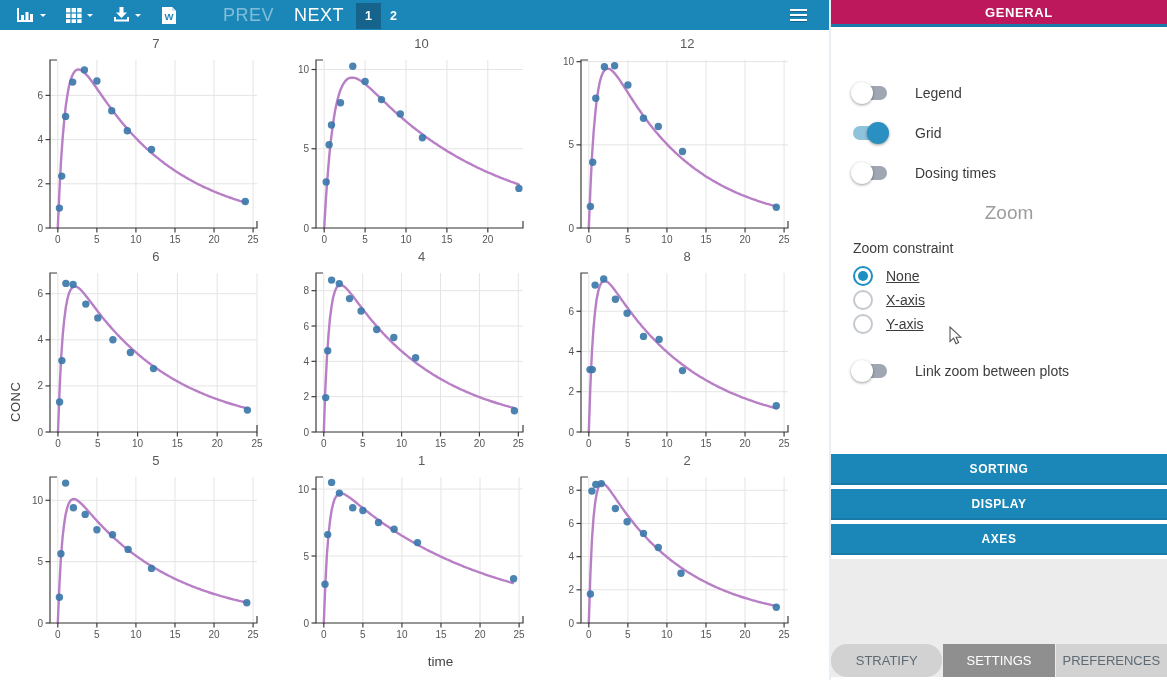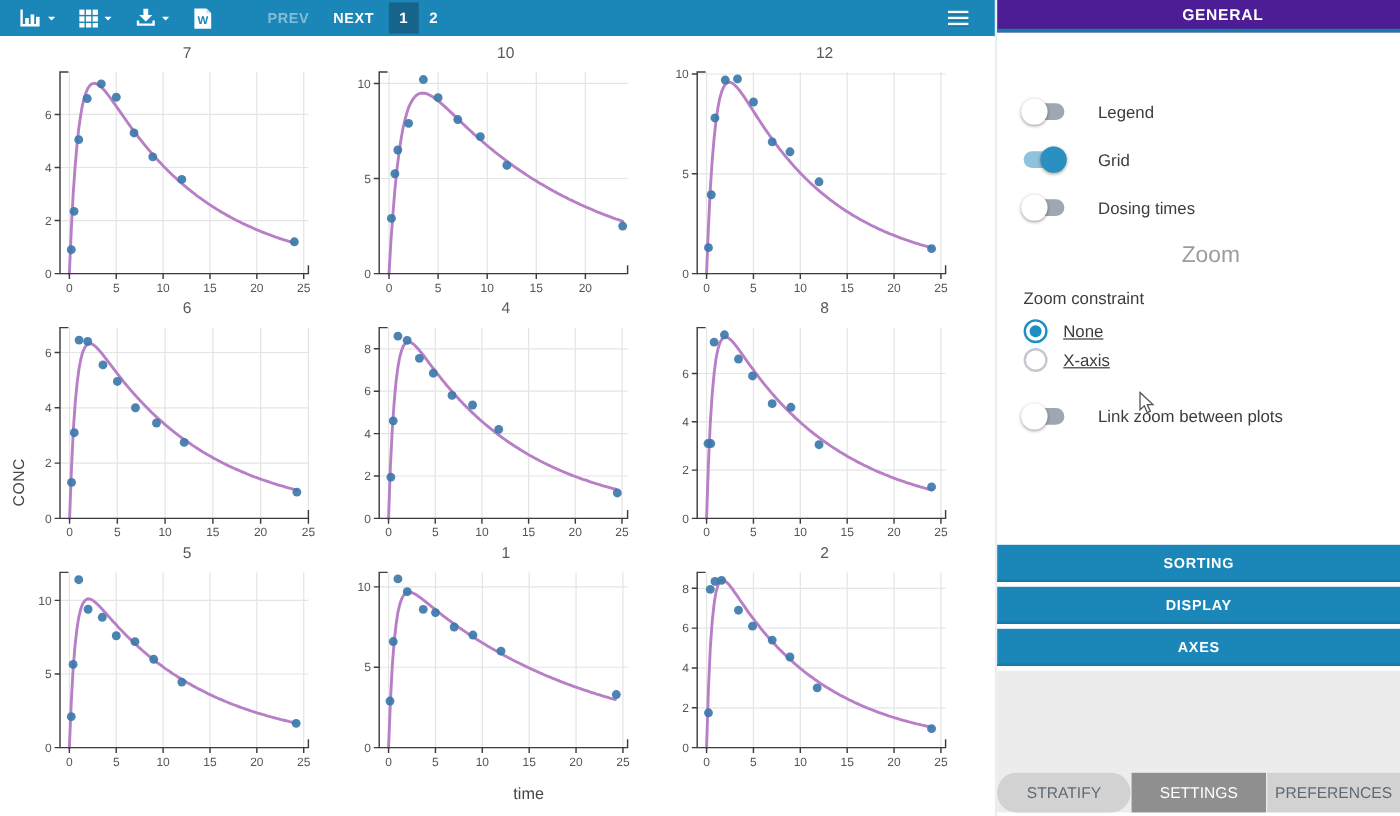--- a/index.html
+++ b/index.html
@@ -11,7 +11,7 @@
   .toolbar { height:30px; background:#1b87b8; display:flex; align-items:center; padding:0 0 0 16px; border-bottom:1px solid #1679a7; }
   .tb-btn { display:flex; align-items:center; gap:5px; margin-right:20px; cursor:pointer; }
   .caret { width:0; height:0; border:3.5px solid transparent; border-top-color:#fff; margin-top:4px; }
-  .tb-text { color:#fff; font-weight:bold; font-size:12px; letter-spacing:.5px; cursor:pointer; }
+  .tb-text { color:#fff; font-weight:normal; font-size:18px; letter-spacing:.5px; cursor:pointer; }
   .prev { color:rgba(255,255,255,.45); margin-left:26px; margin-right:20px; }
   .next { margin-right:12px; }
   .page { color:#fff; font-weight:bold; font-size:12.5px; padding:6px 9px; cursor:pointer; }

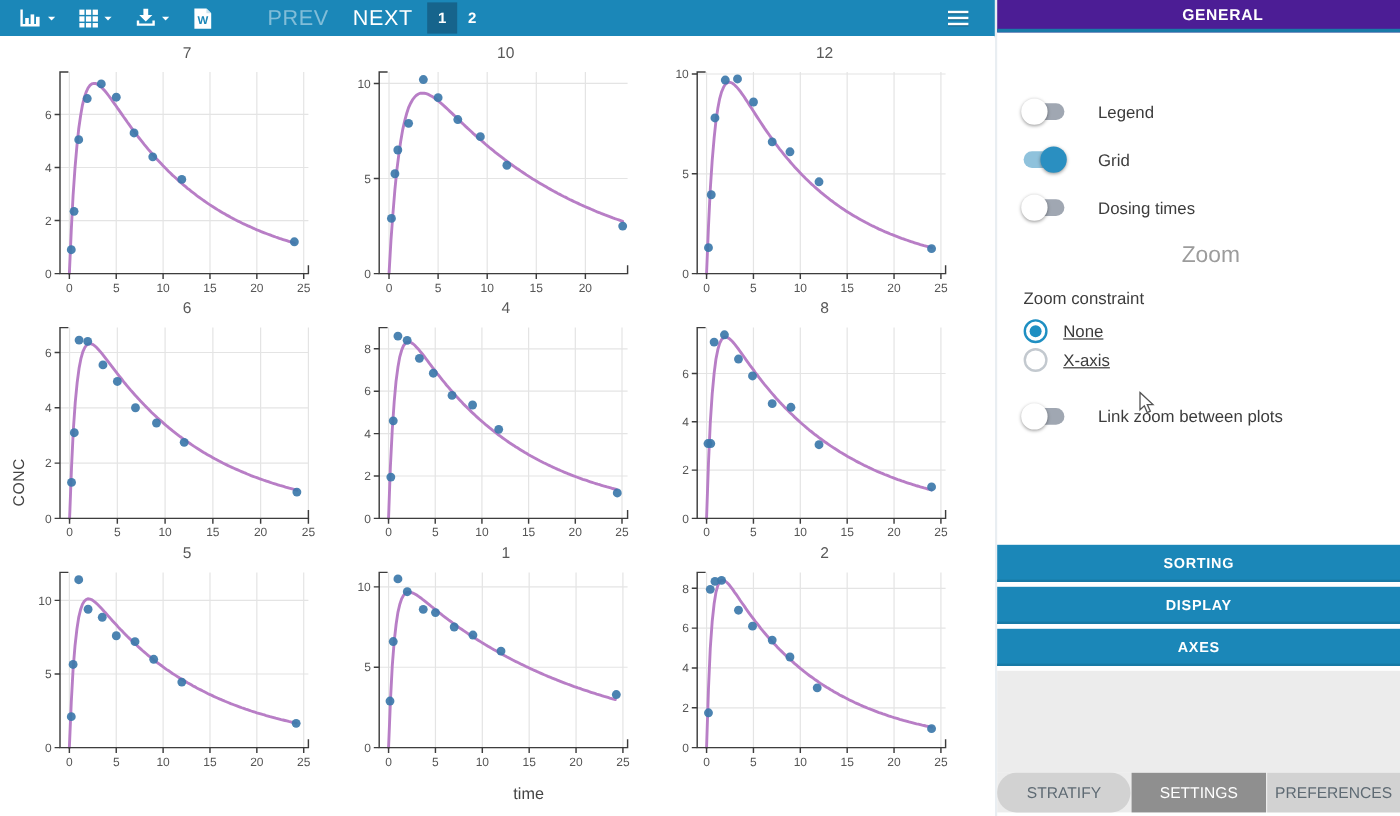--- a/index.html
+++ b/index.html
@@ -28,7 +28,7 @@
 
   
   .right { width:338px; display:flex; flex-direction:column; background:#fff; border-left:2px solid #e9eef2; box-sizing:border-box; }
-  .panel-header { height:24px; background:#4c1d95; border-bottom:3px solid #1a7aa8; color:#fff; font-weight:bold; font-size:13px; letter-spacing:.6px; display:flex; align-items:center; justify-content:center; flex:none;padding-left:40px; }
+  .panel-header { height:24px; background:#be185d; border-bottom:3px solid #1a7aa8; color:#fff; font-weight:bold; font-size:13px; letter-spacing:.6px; display:flex; align-items:center; justify-content:center; flex:none;padding-left:40px; }
   .panel-body { height:390px; box-sizing:border-box; padding:18px 2px 0 22px; flex:none;margin-top:37px; }
   .toggle-row { display:flex; align-items:center; height:22px; margin-bottom:18px; cursor:pointer; }
   .switch { position:relative; width:34px; height:14px; border-radius:7px; background:#a0a7b2; margin-right:28px; flex:none; }

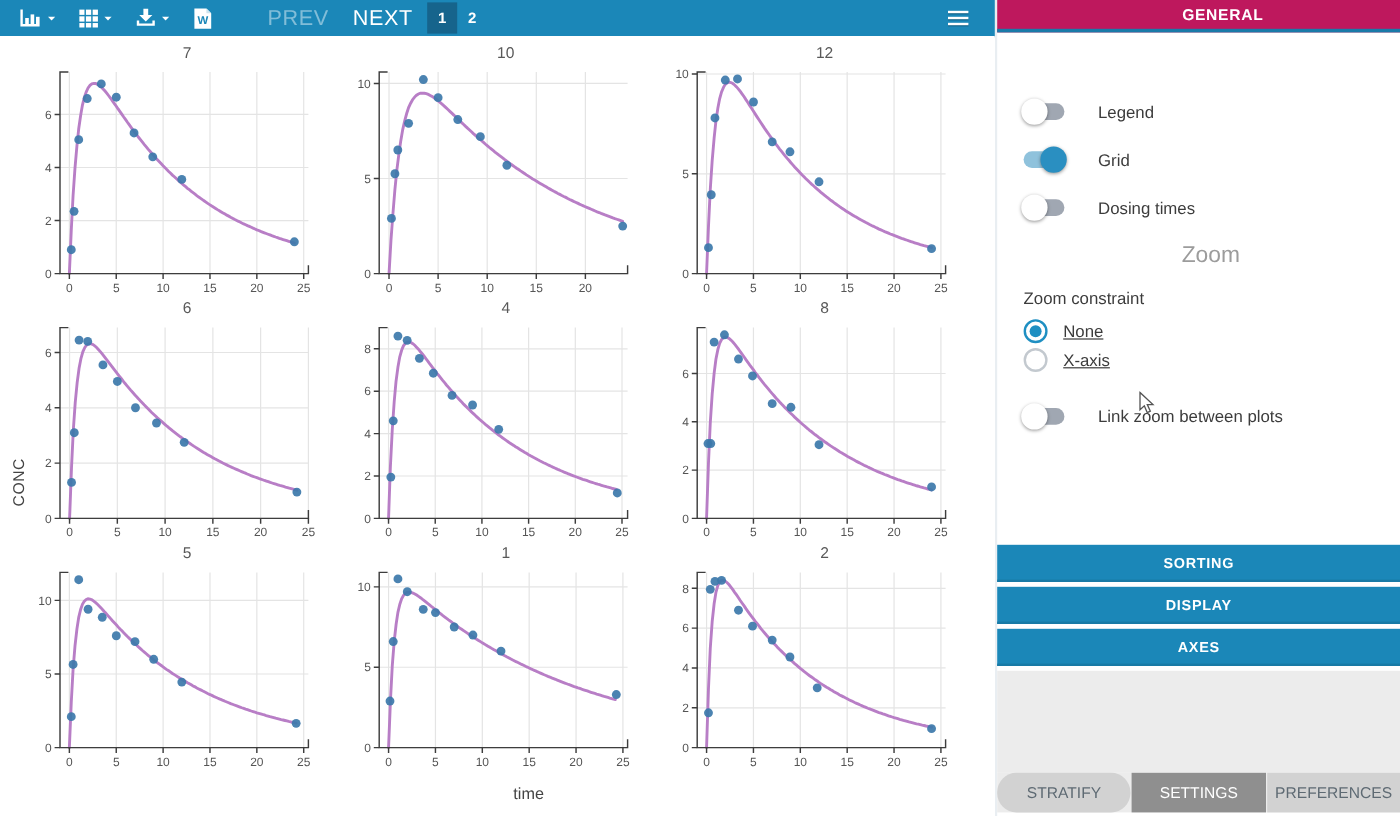--- a/index.html
+++ b/index.html
@@ -565,6 +565,10 @@
             <div class="radio"></div>
             <div class="rlabel">X-axis</div>
           </div>
+          <div class="radio-row">
+            <div class="radio"></div>
+            <div class="rlabel">Y-axis</div>
+          </div>
         </div>
       <div id="linkToggle">
           <div class="toggle-row link-row">

